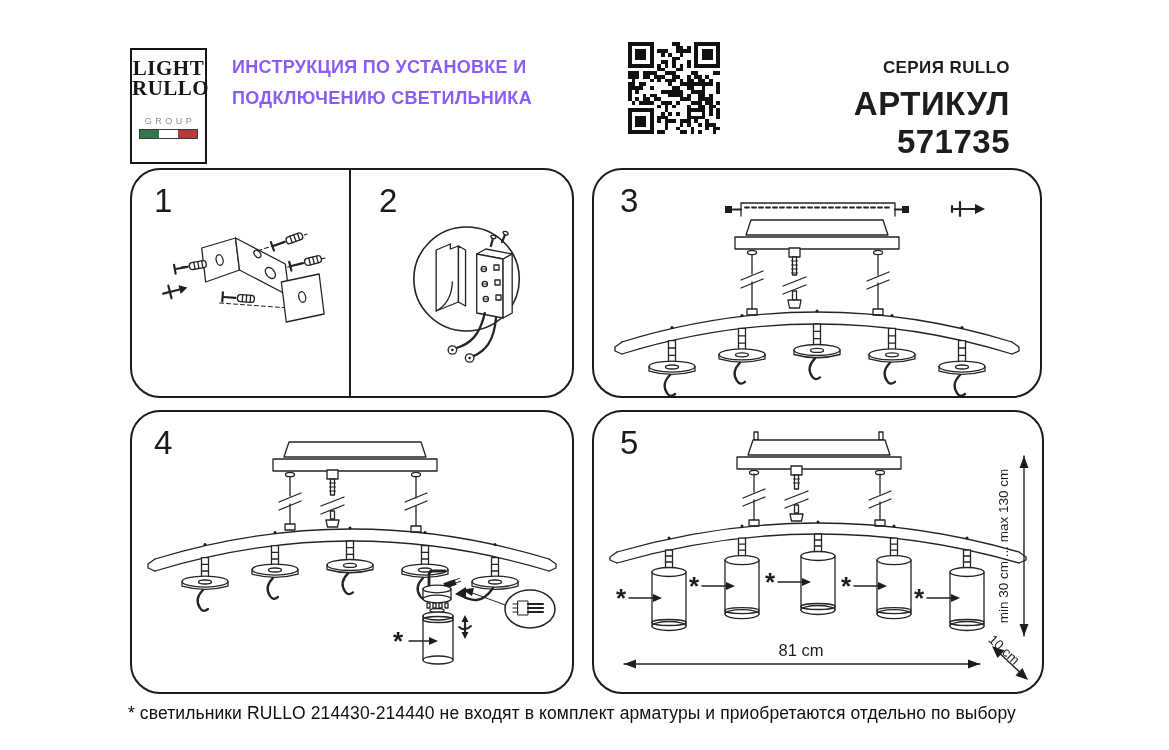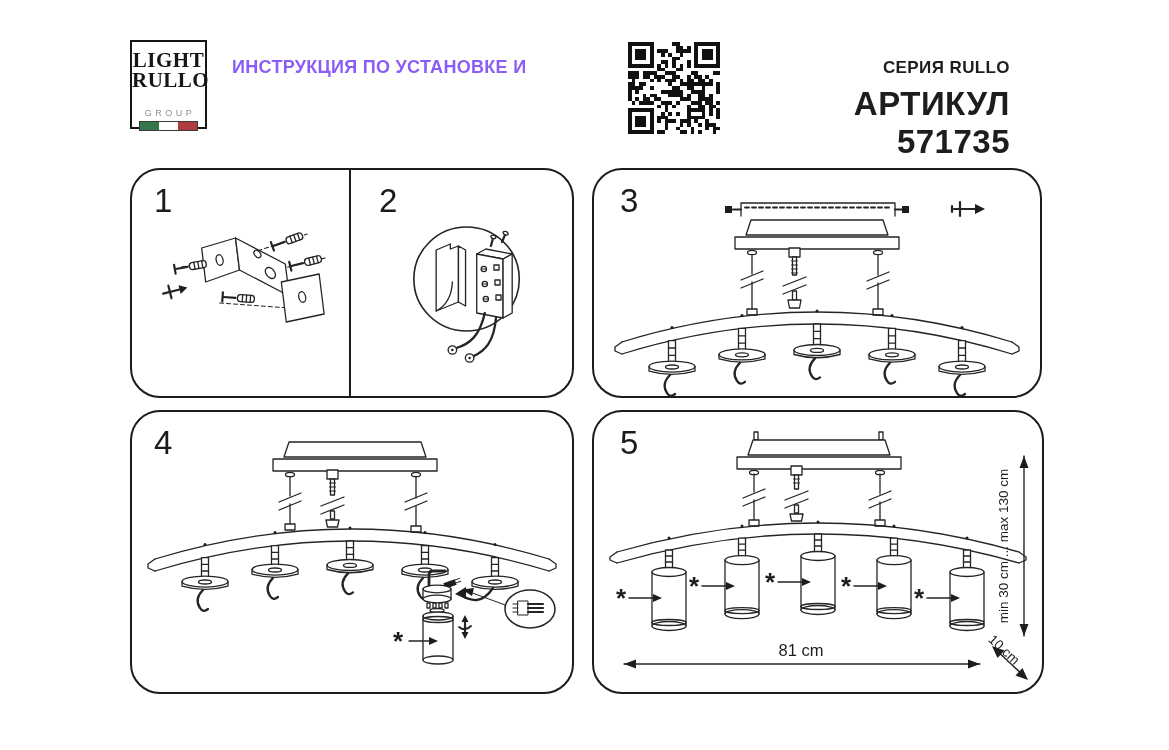--- a/index.html
+++ b/index.html
@@ -6,7 +6,7 @@
   .page{position:relative;width:1169px;height:750px;background:#ffffff;margin:0 auto;
         font-family:"Liberation Sans",sans-serif;color:#1d1d1b;overflow:hidden;}
   
-  .logo{position:absolute;left:130px;top:40px;width:77px;height:89px;border:2px solid #161616;
+  .logo{position:absolute;left:130px;top:48px;width:77px;height:116px;border:2px solid #161616;
         background:#fff;text-align:center;box-sizing:border-box;}
   .logo-word{font-family:"Liberation Serif",serif;font-weight:700;font-size:21px;line-height:20px;
         letter-spacing:.5px;color:#161616;}

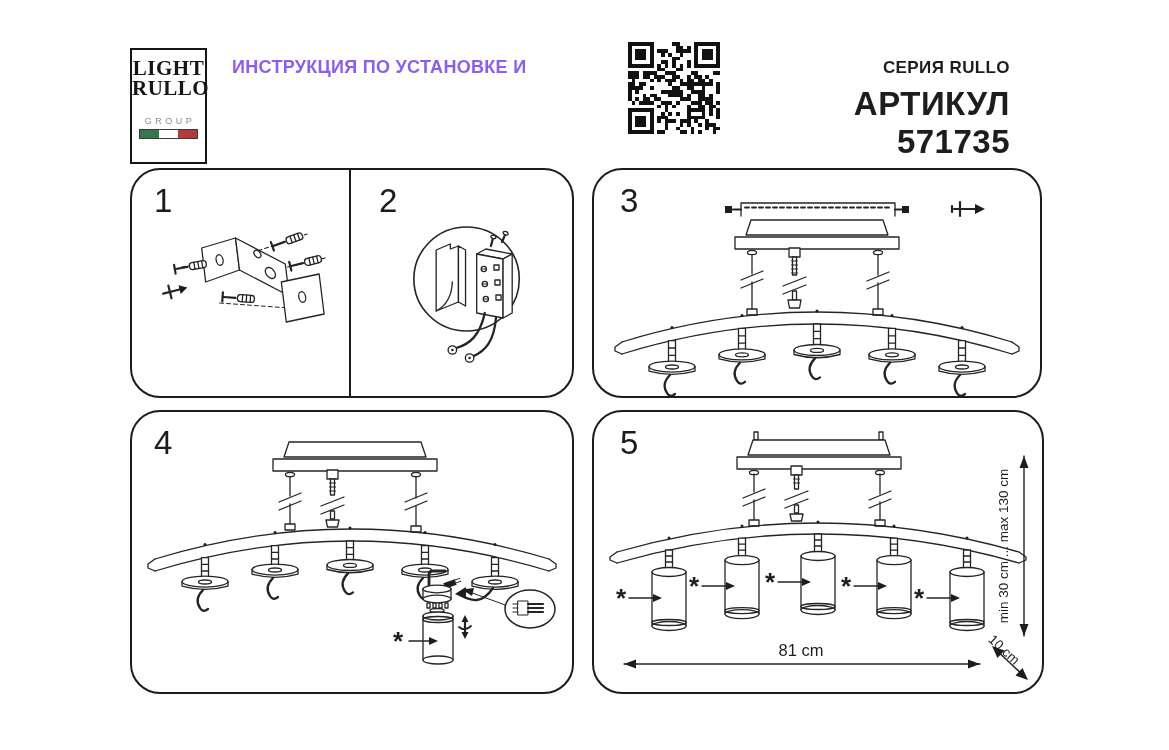--- a/index.html
+++ b/index.html
@@ -63,6 +63,7 @@
 
   <h1 class="title">
     <span style="display:block">ИНСТРУКЦИЯ ПО УСТАНОВКЕ И</span>
+    <span style="display:block">ПОДКЛЮЧЕНИЮ СВЕТИЛЬНИКА</span>
   </h1>
 
   <div class="qr">

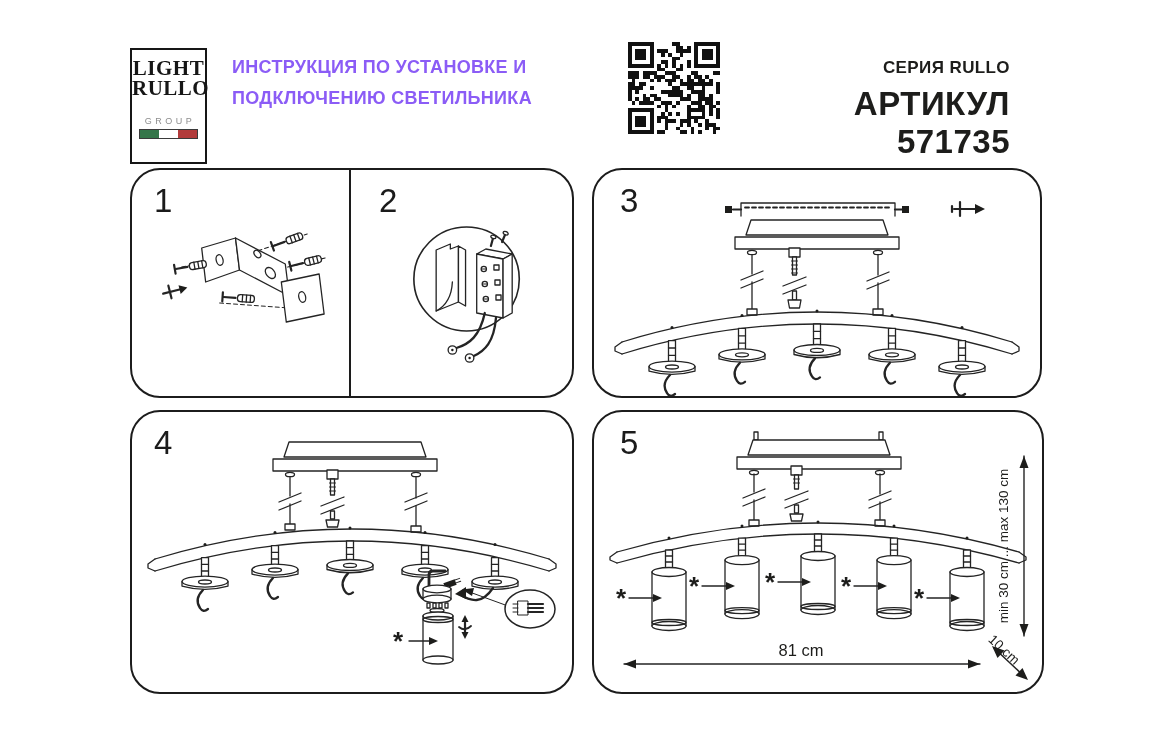--- a/index.html
+++ b/index.html
@@ -713,6 +713,7 @@
     </svg>
   </section>
 
+  <div class="footnote">* светильники RULLO 214430-214440 не входят в комплект арматуры и приобретаются отдельно по выбору</div>
 
 </div>
 

